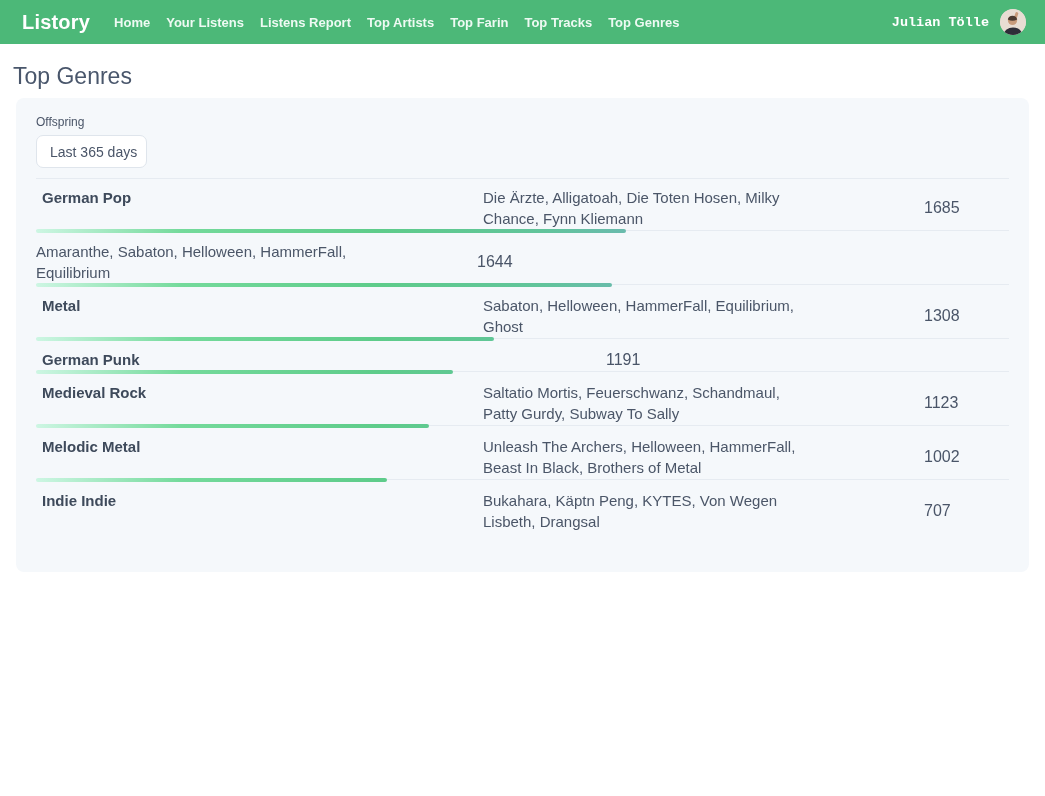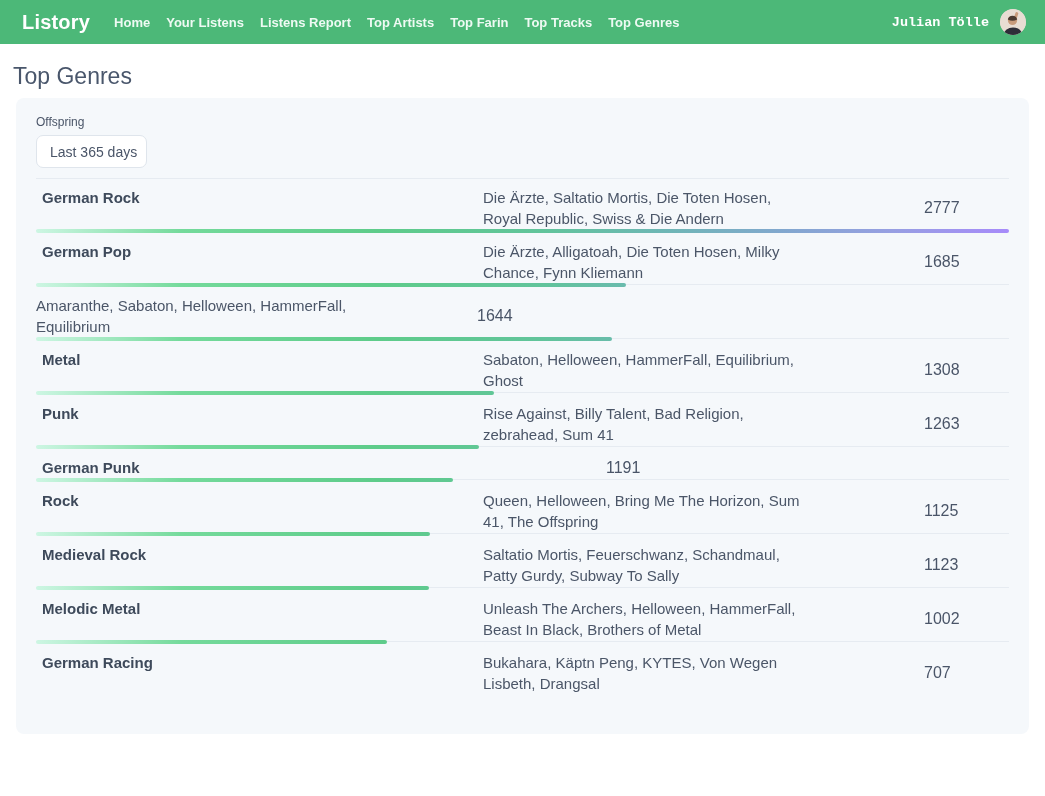--- a/index.html
+++ b/index.html
@@ -77,16 +77,6 @@
     <button class="tf-btn">Last 365 days</button>
 
     <div class="genres-table">
-        <div class="row">
-          <div class="row-content">
-            <div class="genre">German Rock</div>
-            <div class="artists">Die Ärzte, Saltatio Mortis, Die Toten Hosen, Royal Republic, Swiss &amp; Die Andern</div>
-            <div class="count">2777</div>
-          </div>
-          <div class="track">
-            <div class="fill" style="width: 100%; background-size: 100% 100%;"></div>
-          </div>
-        </div>
         <div class="row">
           <div class="row-content">
             <div class="genre">German Pop</div>

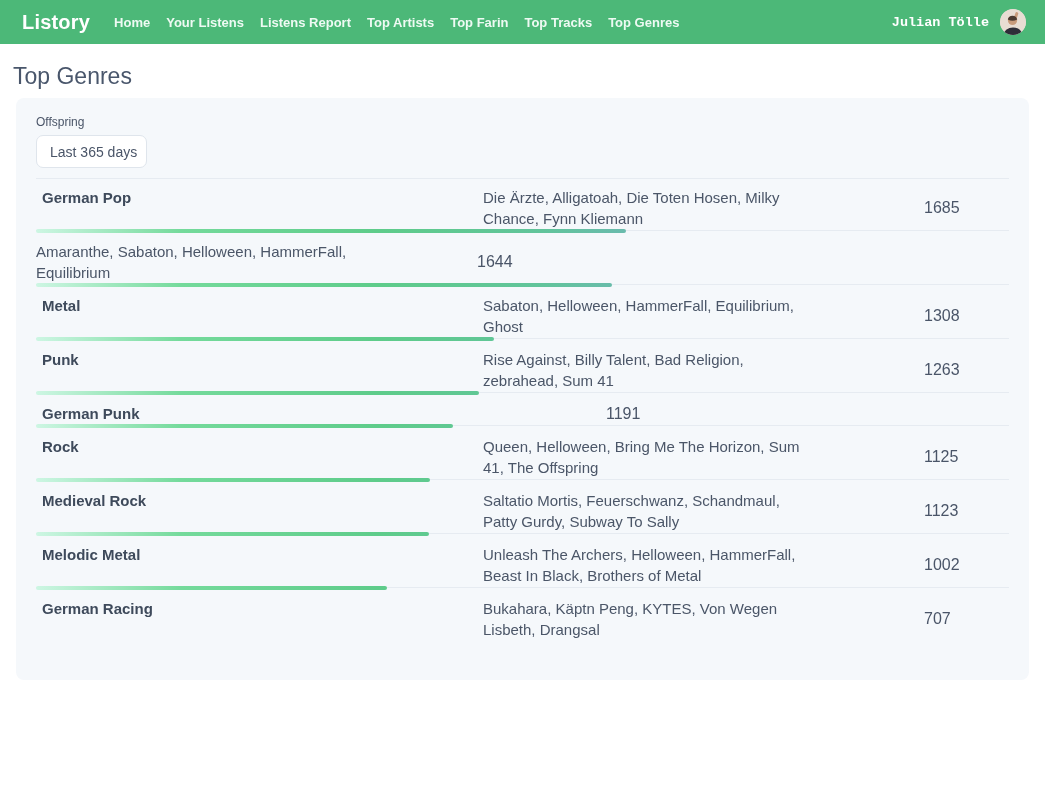--- a/index.html
+++ b/index.html
@@ -108,16 +108,6 @@
         </div>
         <div class="row">
           <div class="row-content">
-            <div class="genre">Punk</div>
-            <div class="artists">Rise Against, Billy Talent, Bad Religion, zebrahead, Sum 41</div>
-            <div class="count">1263</div>
-          </div>
-          <div class="track">
-            <div class="fill" style="width: 45.48%; background-size: 219.87% 100%;"></div>
-          </div>
-        </div>
-        <div class="row">
-          <div class="row-content">
             <div class="genre">German Punk</div>
             <div class="count">1191</div>
           </div>

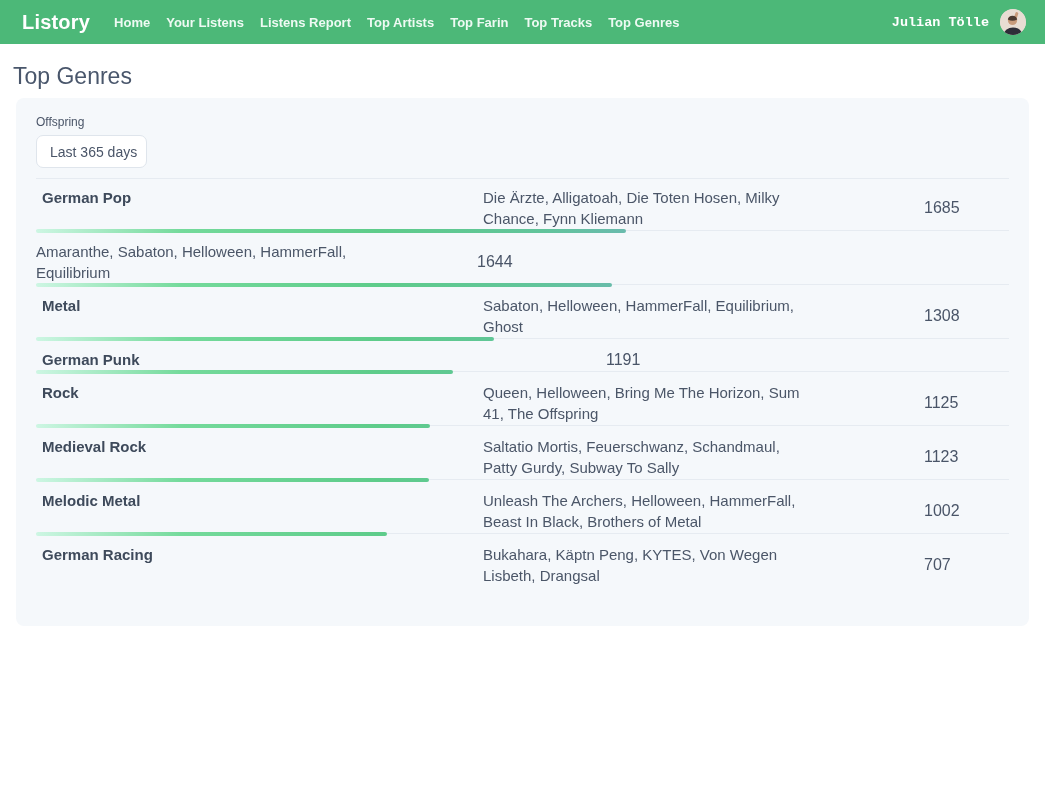--- a/index.html
+++ b/index.html
@@ -117,16 +117,6 @@
         </div>
         <div class="row">
           <div class="row-content">
-            <div class="genre">Rock</div>
-            <div class="artists">Queen, Helloween, Bring Me The Horizon, Sum 41, The Offspring</div>
-            <div class="count">1125</div>
-          </div>
-          <div class="track">
-            <div class="fill" style="width: 40.51%; background-size: 246.84% 100%;"></div>
-          </div>
-        </div>
-        <div class="row">
-          <div class="row-content">
             <div class="genre">Medieval Rock</div>
             <div class="artists">Saltatio Mortis, Feuerschwanz, Schandmaul, Patty Gurdy, Subway To Sally</div>
             <div class="count">1123</div>

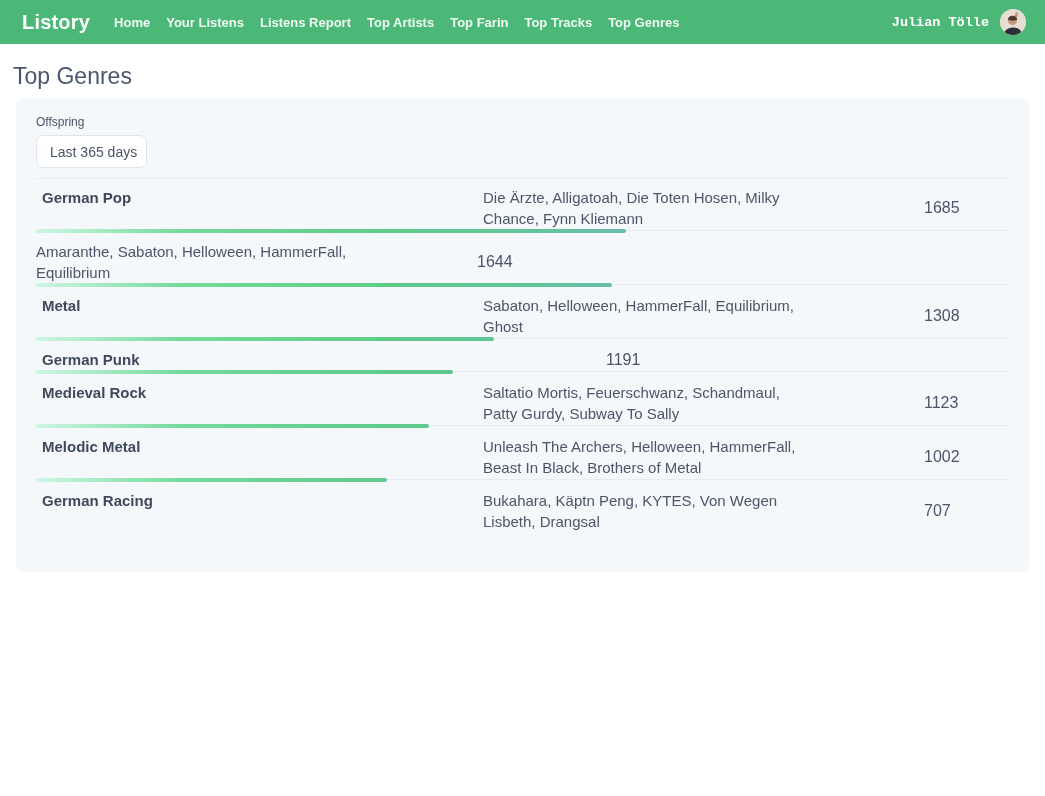--- a/index.html
+++ b/index.html
@@ -137,7 +137,7 @@
         </div>
         <div class="row">
           <div class="row-content">
-            <div class="genre">German Racing</div>
+            <div class="genre">Indie Indie</div>
             <div class="artists">Bukahara, Käptn Peng, KYTES, Von Wegen Lisbeth, Drangsal</div>
             <div class="count">707</div>
           </div>

